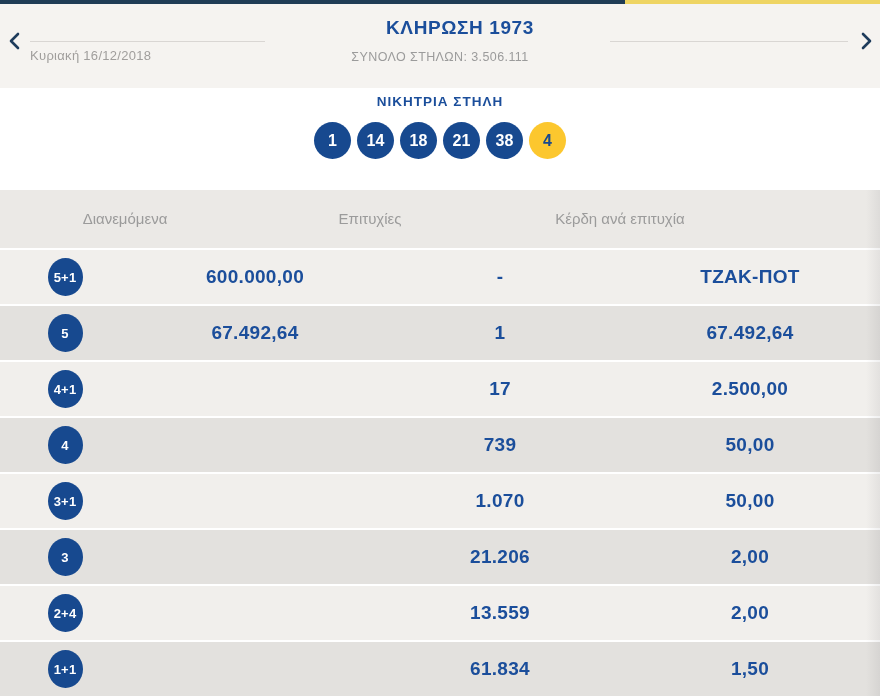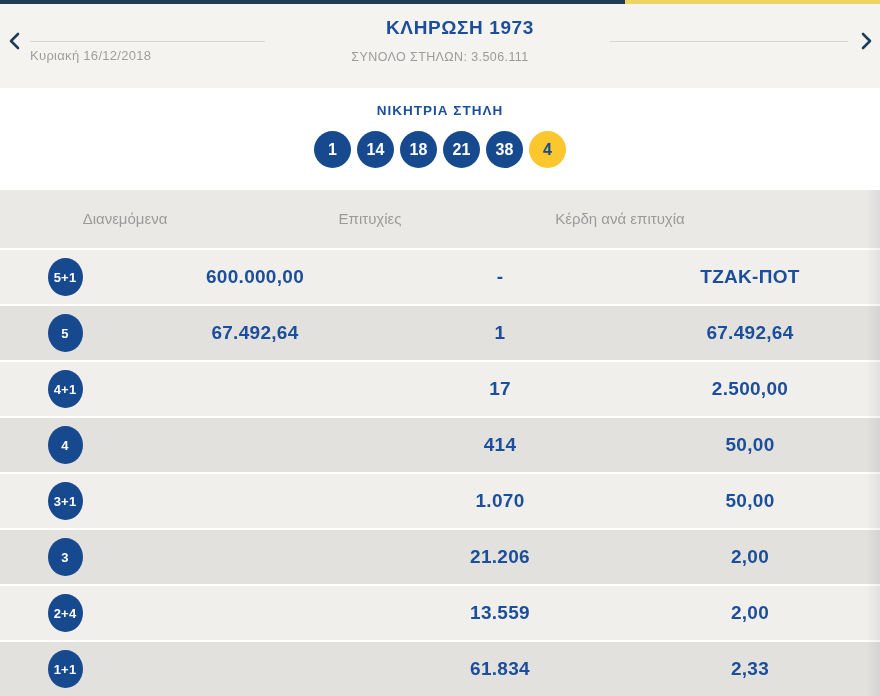--- a/index.html
+++ b/index.html
@@ -36,7 +36,7 @@
   .date{position:absolute;top:44px;left:30px;color:#a09e9c;font-size:13px;letter-spacing:.3px;}
 
   
-  .winning{background:#fff;height:102px;padding-top:15px;}
+  .winning{background:#fff;height:102px;padding-top:6px;}
   .winning-heading{text-align:center;color:var(--navy-text);font-size:13.5px;font-weight:bold;letter-spacing:1px;}
   .balls{display:flex;justify-content:center;gap:6px;margin-top:13px;}
   .ball{width:37px;height:37px;border-radius:50%;background:var(--navy);color:#fff;

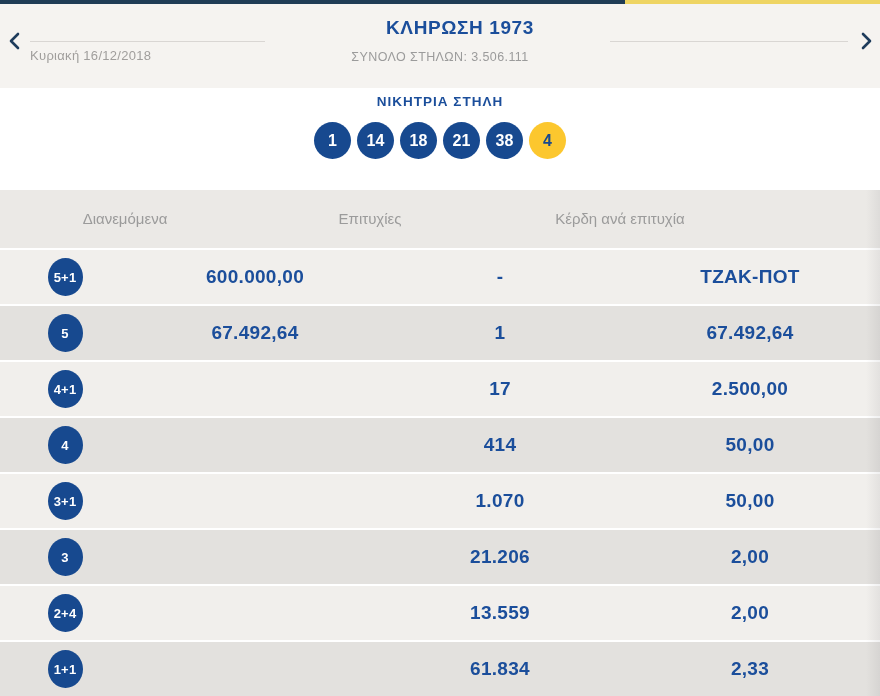--- a/index.html
+++ b/index.html
@@ -150,7 +150,7 @@
       </span>
     </div>
     <div class="cell c2 val"></div>
-    <div class="cell c3 val">414</div>
+    <div class="cell c3 val">739</div>
     <div class="cell c4 val">50,00</div>
   </div>
         <div class="trow light">

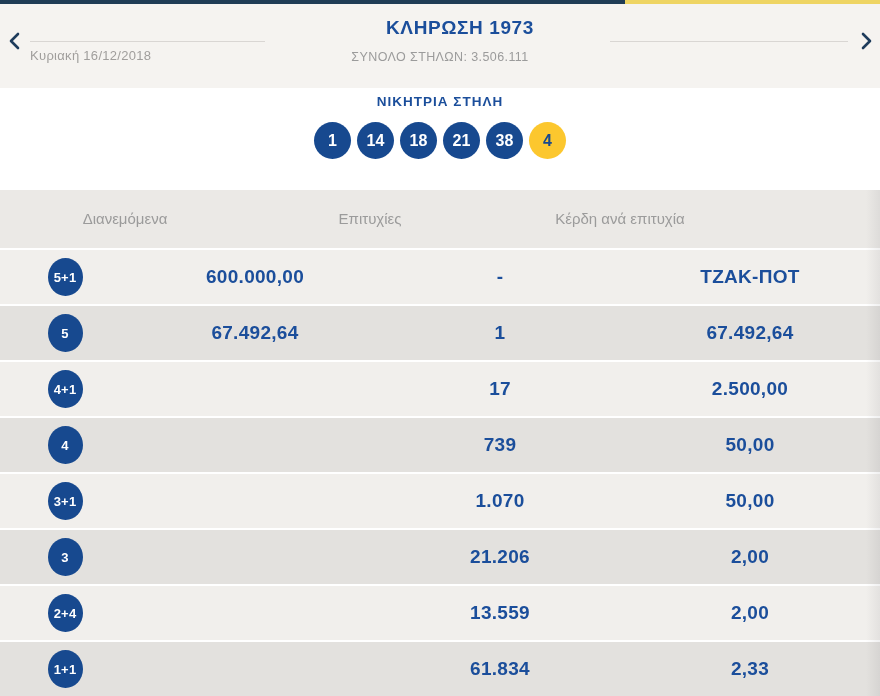--- a/index.html
+++ b/index.html
@@ -191,7 +191,7 @@
     </div>
     <div class="cell c2 val"></div>
     <div class="cell c3 val">61.834</div>
-    <div class="cell c4 val">2,33</div>
+    <div class="cell c4 val">1,50</div>
   </div>
       </div>
   </div>

